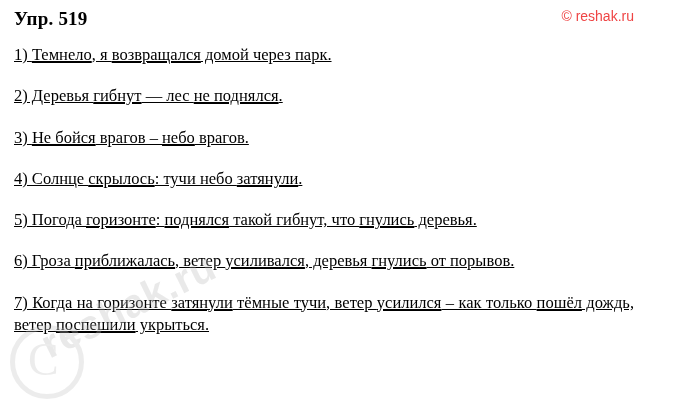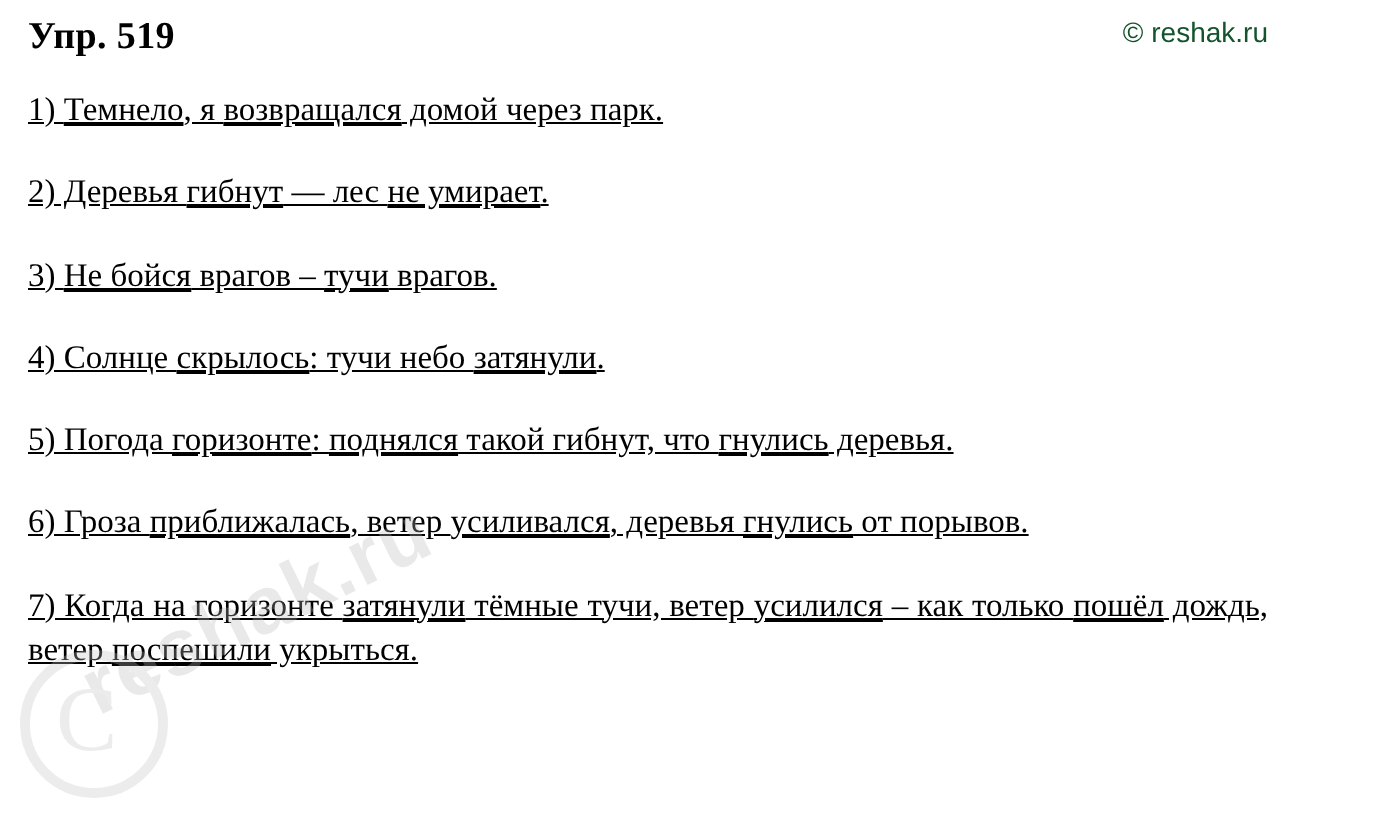--- a/index.html
+++ b/index.html
@@ -35,7 +35,7 @@
   }
   .site {
     font-size: 14px;
-    color: #14532d;
+    color: #ef4444;
     font-family: "Liberation Sans", sans-serif;
   }
   .lines {

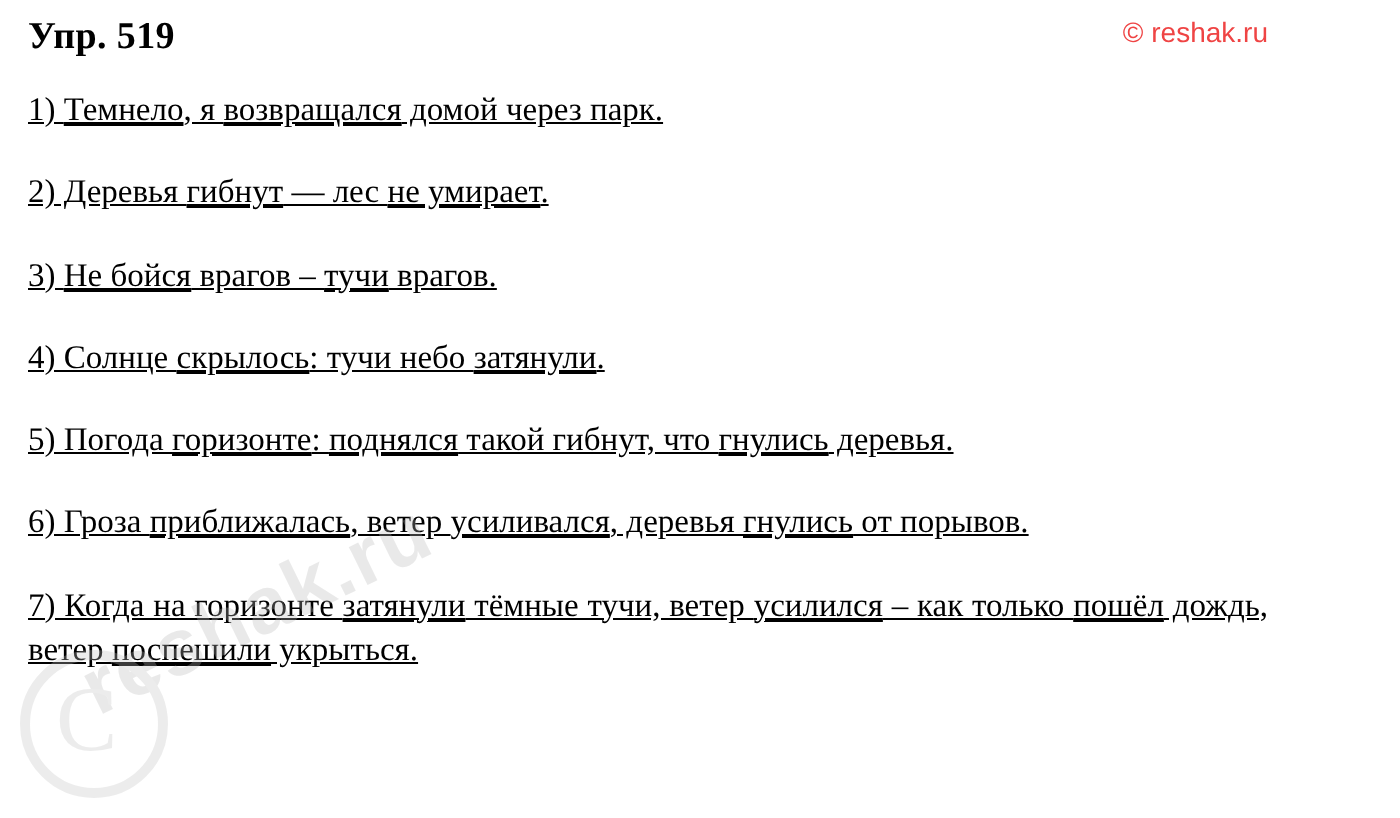--- a/index.html
+++ b/index.html
@@ -111,7 +111,7 @@
 
   <div class="lines">
     <div class="line"><span>1) </span><u class="ul">Темнело</u><span>, я </span><u class="ul">возвращался</u><span> домой через парк.</span></div>
-    <div class="line"><span>2) Деревья </span><u class="ul">гибнут</u><span> — лес </span><u class="ul">не умирает</u><span>.</span></div>
+    <div class="line"><span>2) Деревья </span><u class="ul">гибнут</u><span> — лес </span><u class="ul">не поднялся</u><span>.</span></div>
     <div class="line"><span>3) </span><u class="ul">Не бойся</u><span> врагов – </span><u class="ul">тучи</u><span> врагов.</span></div>
     <div class="line"><span>4) Солнце </span><u class="ul">скрылось</u><span>: тучи небо </span><u class="ul">затянули</u><span>.</span></div>
     <div class="line"><span>5) Погода </span><u class="ul">горизонте</u><span>: </span><u class="ul">поднялся</u><span> такой гибнут, что </span><u class="ul">гнулись</u><span> деревья.</span></div>

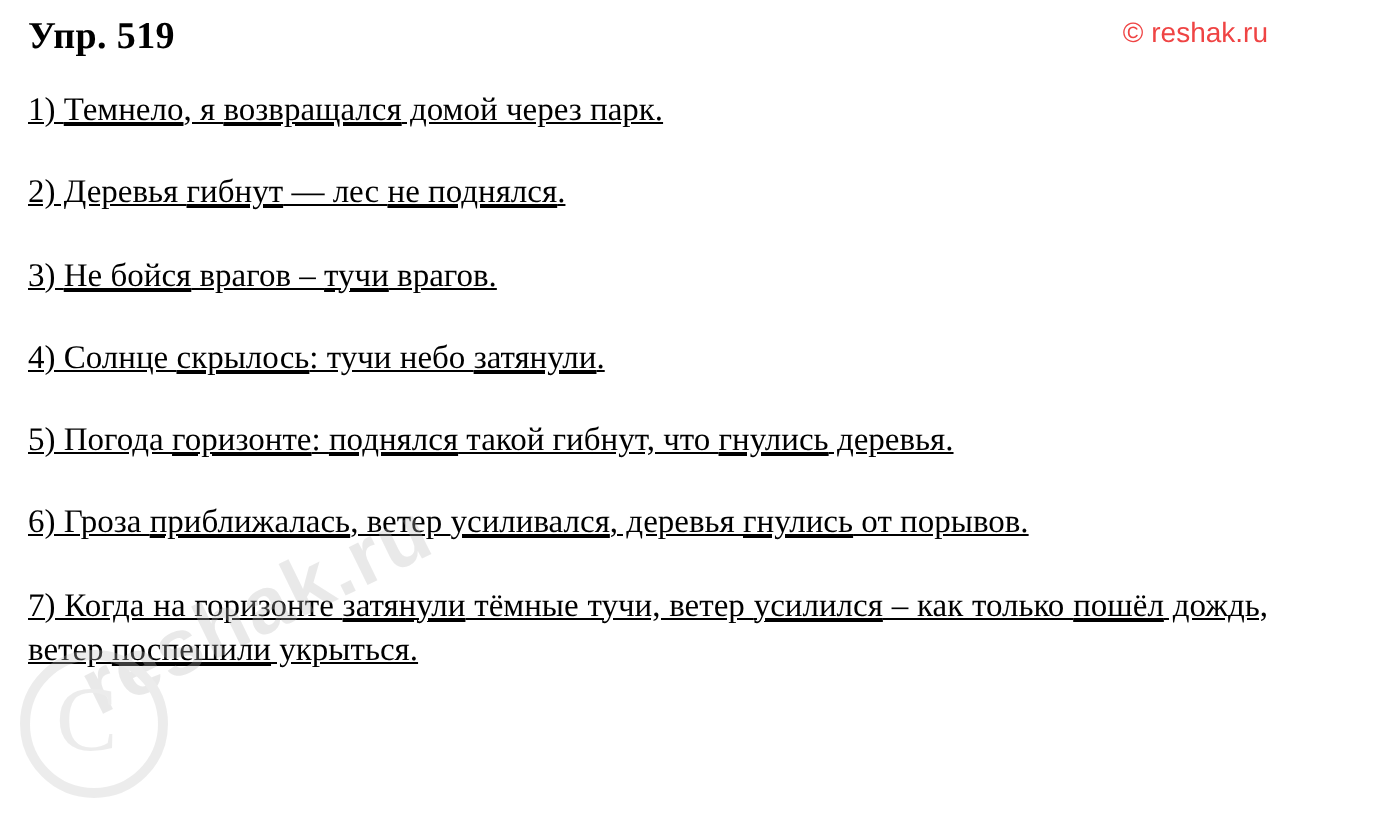--- a/index.html
+++ b/index.html
@@ -112,7 +112,7 @@
   <div class="lines">
     <div class="line"><span>1) </span><u class="ul">Темнело</u><span>, я </span><u class="ul">возвращался</u><span> домой через парк.</span></div>
     <div class="line"><span>2) Деревья </span><u class="ul">гибнут</u><span> — лес </span><u class="ul">не поднялся</u><span>.</span></div>
-    <div class="line"><span>3) </span><u class="ul">Не бойся</u><span> врагов – </span><u class="ul">тучи</u><span> врагов.</span></div>
+    <div class="line"><span>3) </span><u class="ul">Не бойся</u><span> врагов – </span><u class="ul">небо</u><span> врагов.</span></div>
     <div class="line"><span>4) Солнце </span><u class="ul">скрылось</u><span>: тучи небо </span><u class="ul">затянули</u><span>.</span></div>
     <div class="line"><span>5) Погода </span><u class="ul">горизонте</u><span>: </span><u class="ul">поднялся</u><span> такой гибнут, что </span><u class="ul">гнулись</u><span> деревья.</span></div>
     <div class="line"><span>6) Гроза </span><u class="ul">приближалась</u><span>, ветер </span><u class="ul">усиливался</u><span>, деревья </span><u class="ul">гнулись</u><span> от порывов.</span></div>

